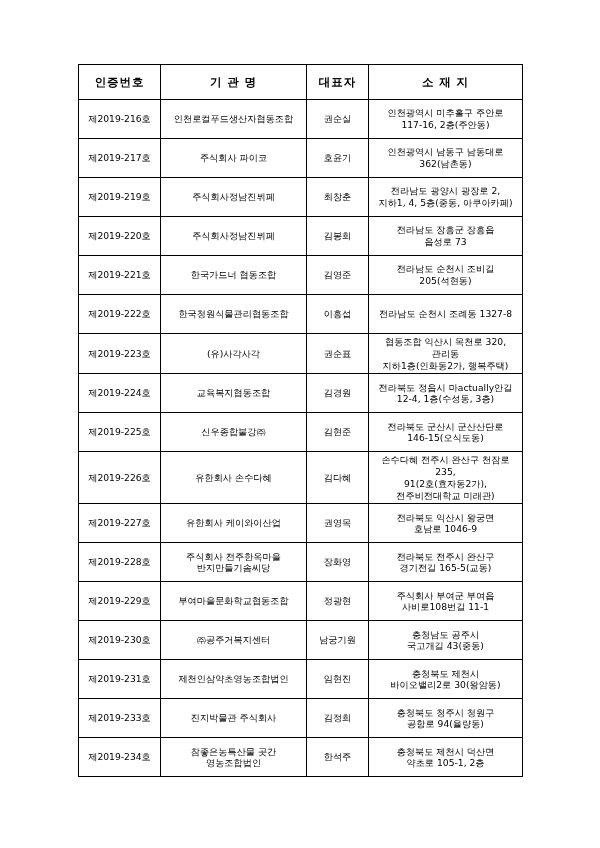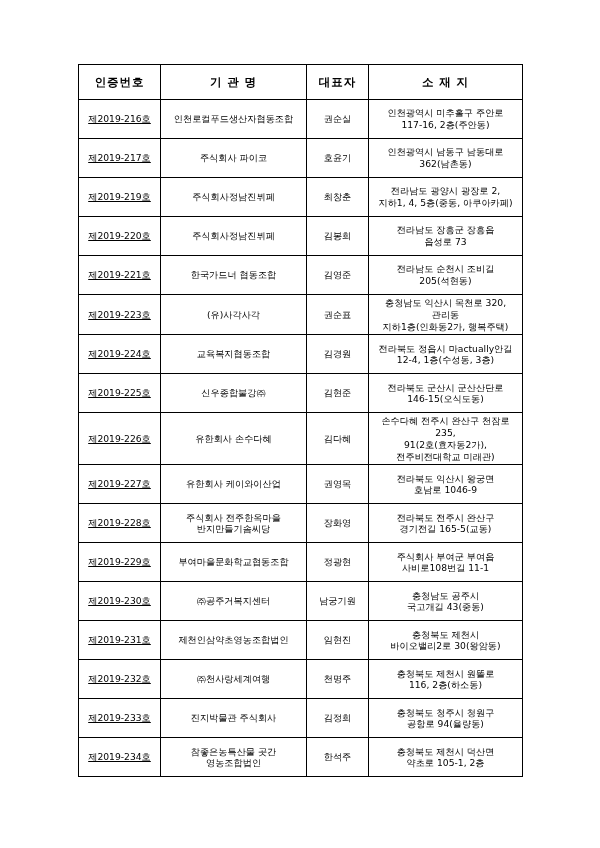--- a/index.html
+++ b/index.html
@@ -55,7 +55,7 @@
   col.c-rep { width: 62px; }
   col.c-loc { width: 154px; }
 
-  td.cell-num { font-size: 9.3px; text-decoration: underline; }
+  td.cell-num { font-size: 9.3px; }
   td.cell-org { font-size: 9.3px; }
   td.cell-rep { font-size: 9.3px; }
   td.cell-loc { font-size: 9.0px; }

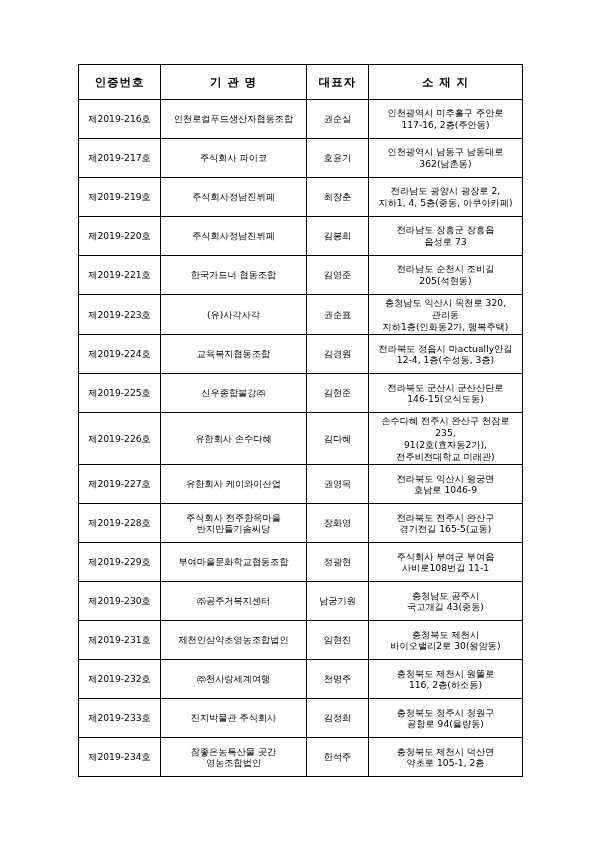--- a/index.html
+++ b/index.html
@@ -159,6 +159,20 @@
         </tr>
         <tr>
           <td class="cell-num">
+            <span class="line">제2019-222호</span>
+          </td>
+          <td class="cell-org">
+            <span class="line">한국청원식물관리협동조합</span>
+          </td>
+          <td class="cell-rep">
+            <span class="line">이흥섭</span>
+          </td>
+          <td class="cell-loc">
+            <span class="line">전라남도 순천시 조례동 1327-8</span>
+          </td>
+        </tr>
+        <tr>
+          <td class="cell-num">
             <span class="line">제2019-223호</span>
           </td>
           <td class="cell-org">

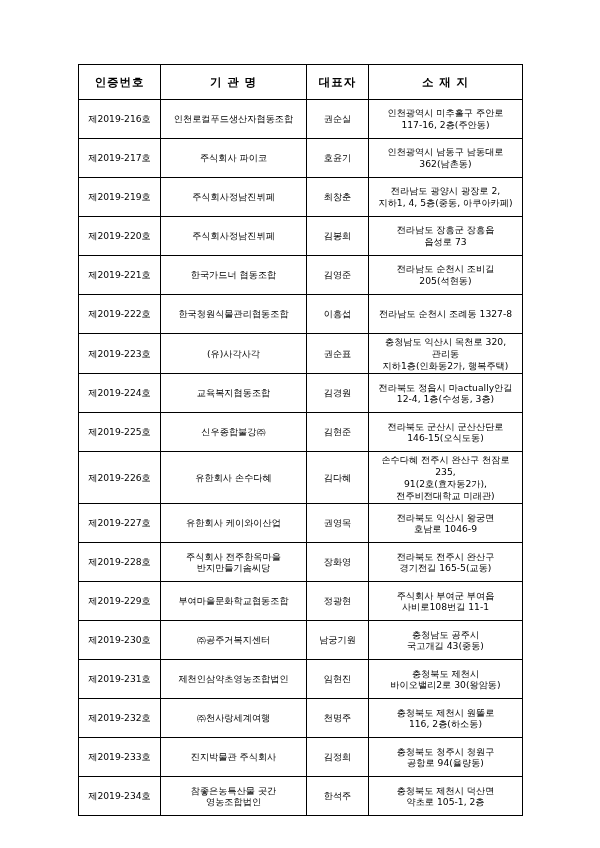--- a/index.html
+++ b/index.html
@@ -182,7 +182,7 @@
             <span class="line">권순표</span>
           </td>
           <td class="cell-loc">
-            <span class="line">충청남도 익산시 목천로 320, 관리동</span>
+            <span class="line">협동조합 익산시 목천로 320, 관리동</span>
             <span class="line">지하1층(인화동2가, 행복주택)</span>
           </td>
         </tr>

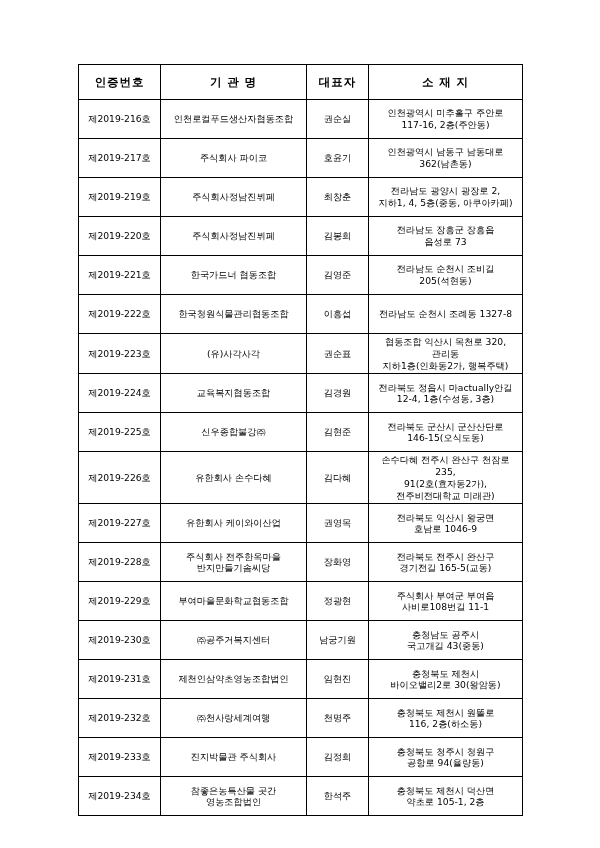--- a/index.html
+++ b/index.html
@@ -309,21 +309,6 @@
         </tr>
         <tr>
           <td class="cell-num">
-            <span class="line">제2019-232호</span>
-          </td>
-          <td class="cell-org">
-            <span class="line">㈜천사랑세계여행</span>
-          </td>
-          <td class="cell-rep">
-            <span class="line">천명주</span>
-          </td>
-          <td class="cell-loc">
-            <span class="line">충청북도 제천시 원똘로</span>
-            <span class="line">116, 2층(하소동)</span>
-          </td>
-        </tr>
-        <tr>
-          <td class="cell-num">
             <span class="line">제2019-233호</span>
           </td>
           <td class="cell-org">

